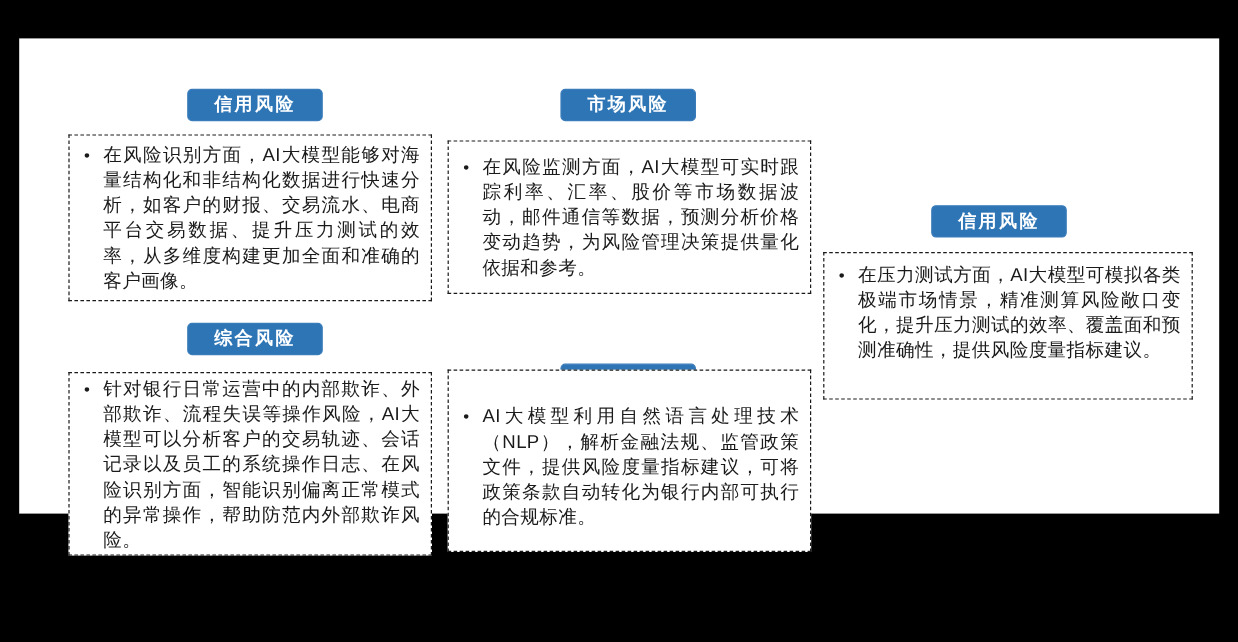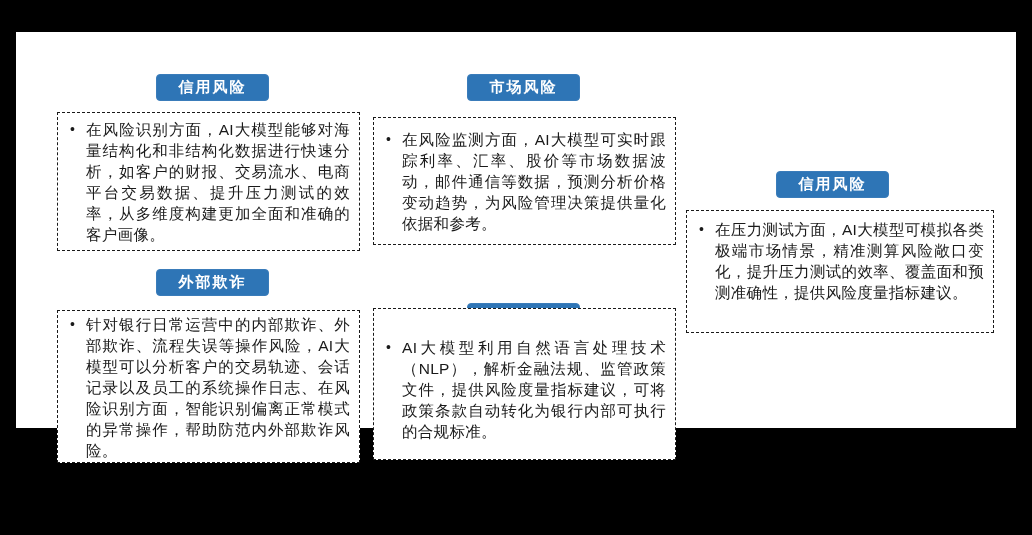--- a/index.html
+++ b/index.html
@@ -104,7 +104,7 @@
   </div>
 
   <div class="pill" id="pill-operational">
-    <span>外部欺诈</span>
+    <span>综合风险</span>
   </div>
   <div class="dashed-box" id="box-operational">
     <div class="bullet-row">

